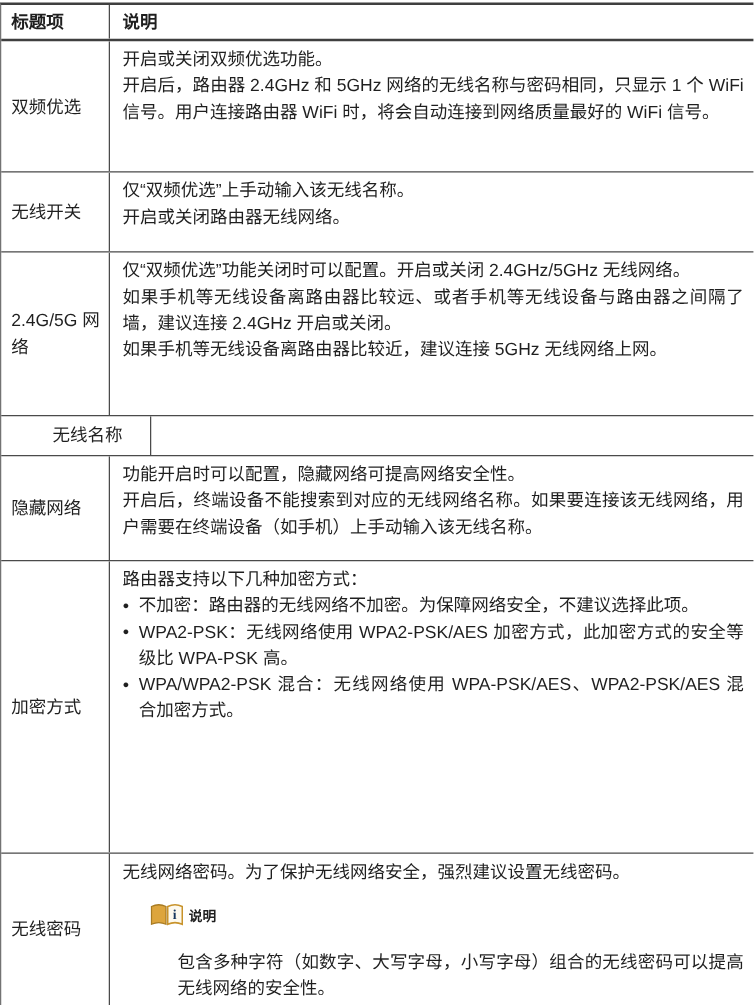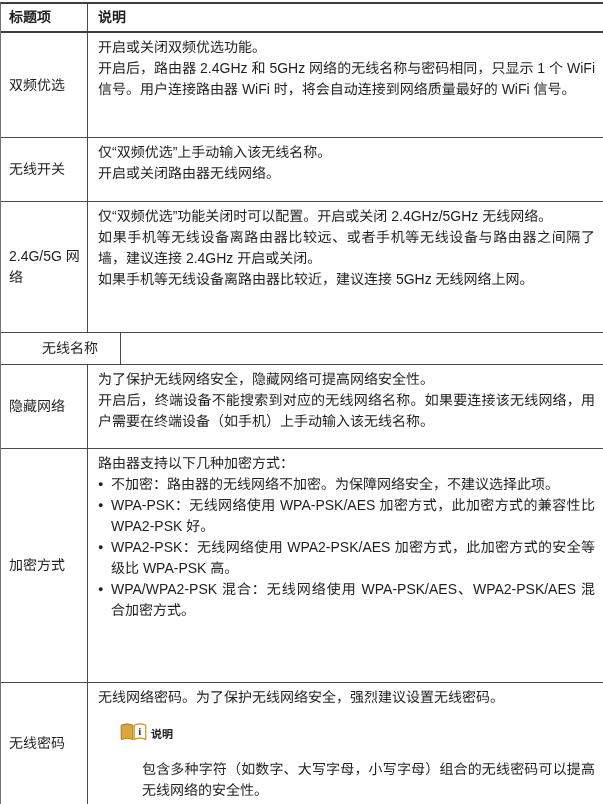--- a/index.html
+++ b/index.html
@@ -148,7 +148,7 @@
     <div class="row h-r5">
       <div class="col1">隐藏网络</div>
       <div class="col2">
-        <p class="para">为了保护无线网络安全，隐藏网络可提高网络安全性。</p>
+        <p class="para">功能开启时可以配置，隐藏网络可提高网络安全性。</p>
         <p class="para">开启后，终端设备不能搜索到对应的无线网络名称。如果要连接该无线网络，用户需要在终端设备（如手机）上手动输入该无线名称。</p>
       </div>
     </div>

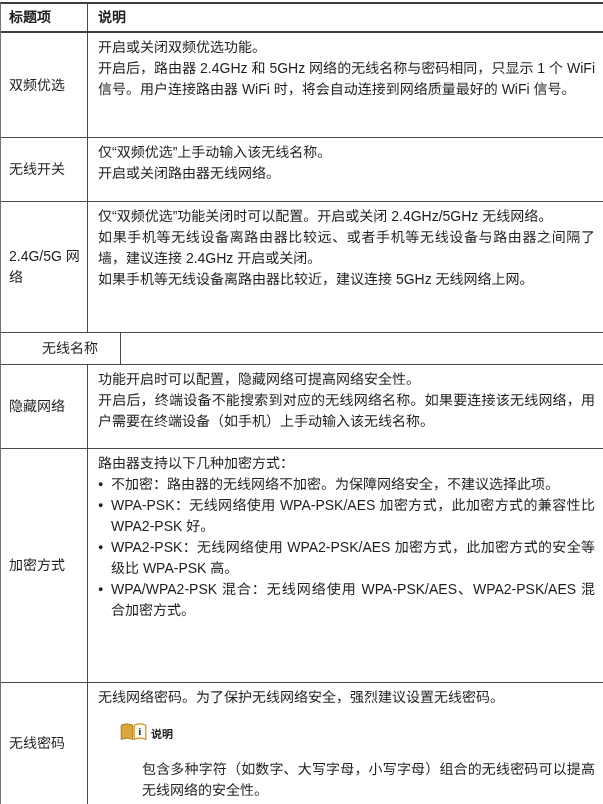--- a/index.html
+++ b/index.html
@@ -159,7 +159,6 @@
         <p class="para">路由器支持以下几种加密方式：</p>
         <ul class="bullets">
           <li class="bullet">不加密：路由器的无线网络不加密。为保障网络安全，不建议选择此项。</li>
-          <li class="bullet">WPA-PSK：无线网络使用 WPA-PSK/AES 加密方式，此加密方式的兼容性比 WPA2-PSK 好。</li>
           <li class="bullet">WPA2-PSK：无线网络使用 WPA2-PSK/AES 加密方式，此加密方式的安全等级比 WPA-PSK 高。</li>
           <li class="bullet">WPA/WPA2-PSK 混合：无线网络使用 WPA-PSK/AES、WPA2-PSK/AES 混合加密方式。</li>
         </ul>

